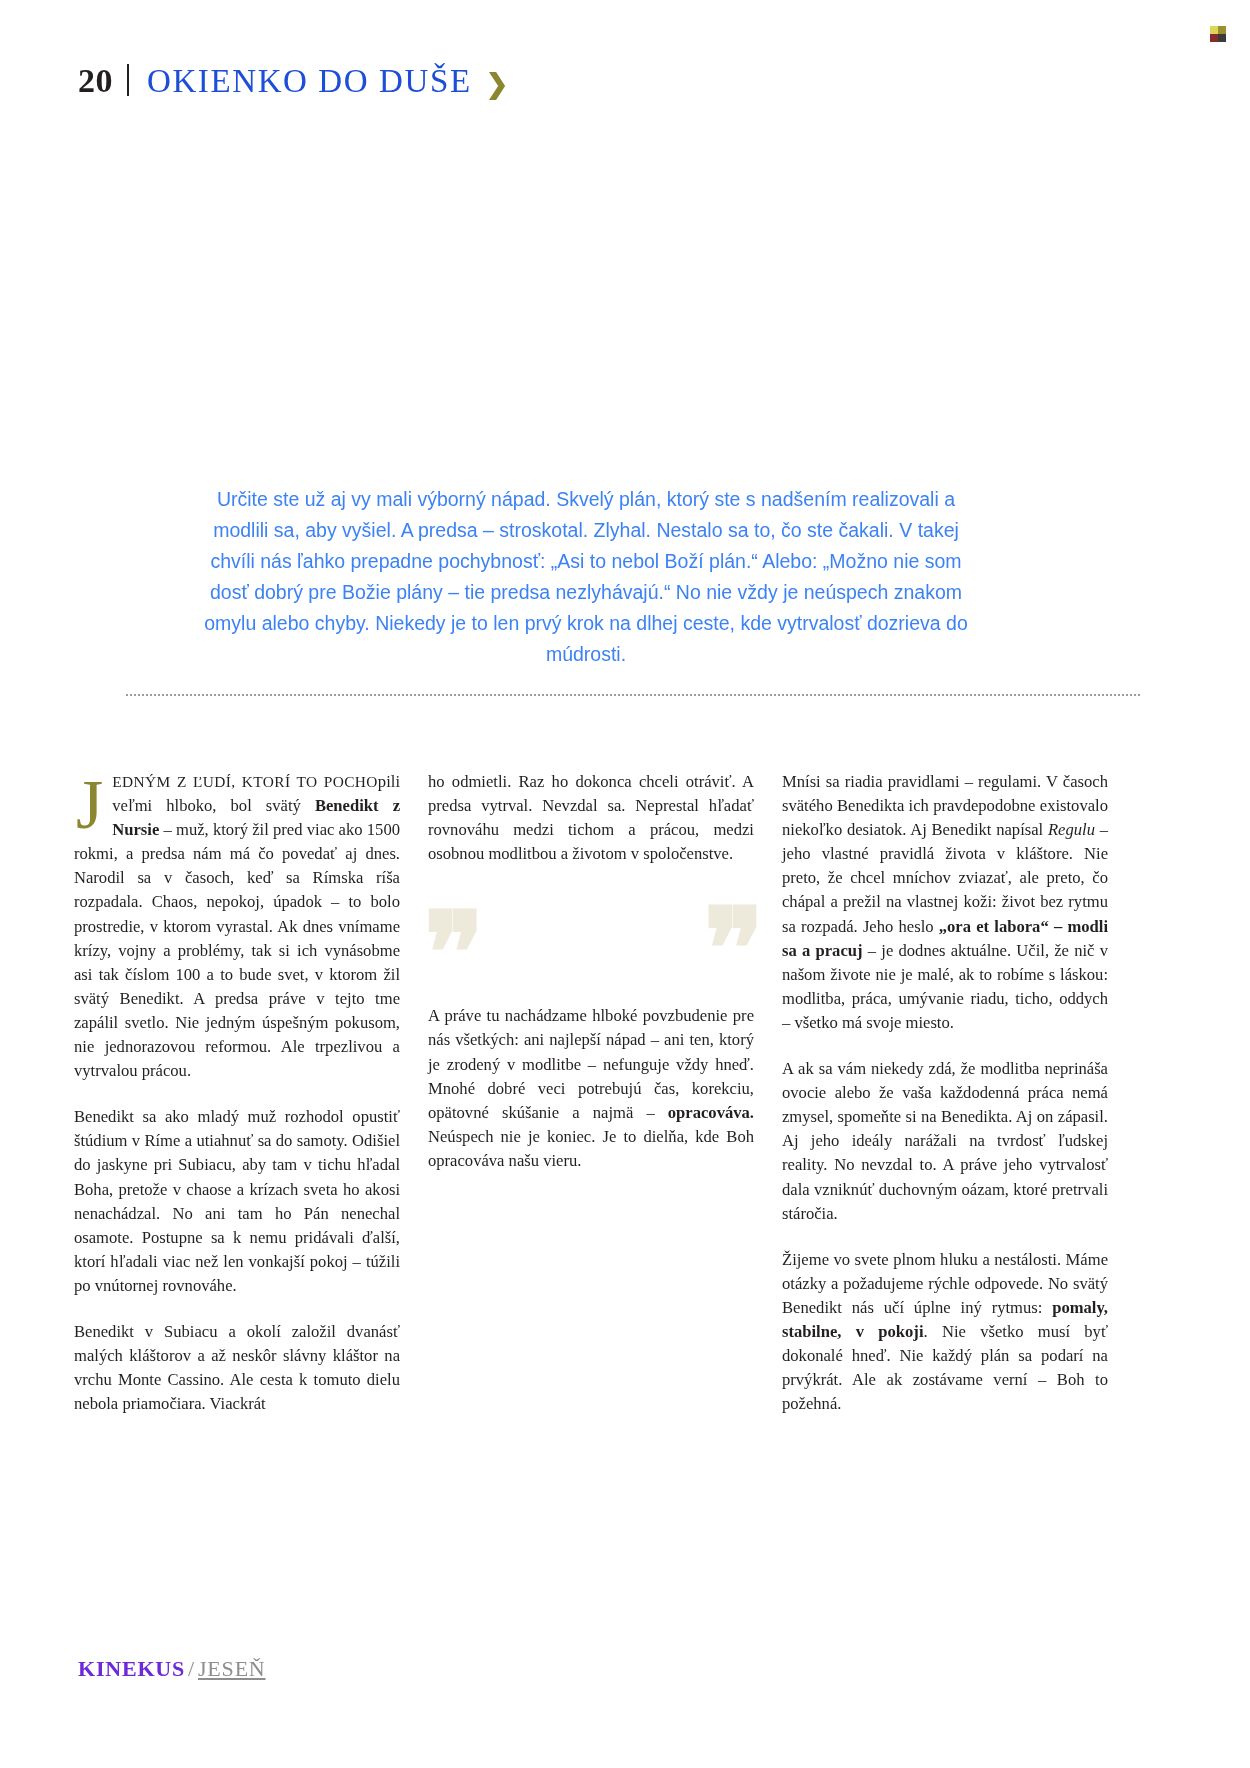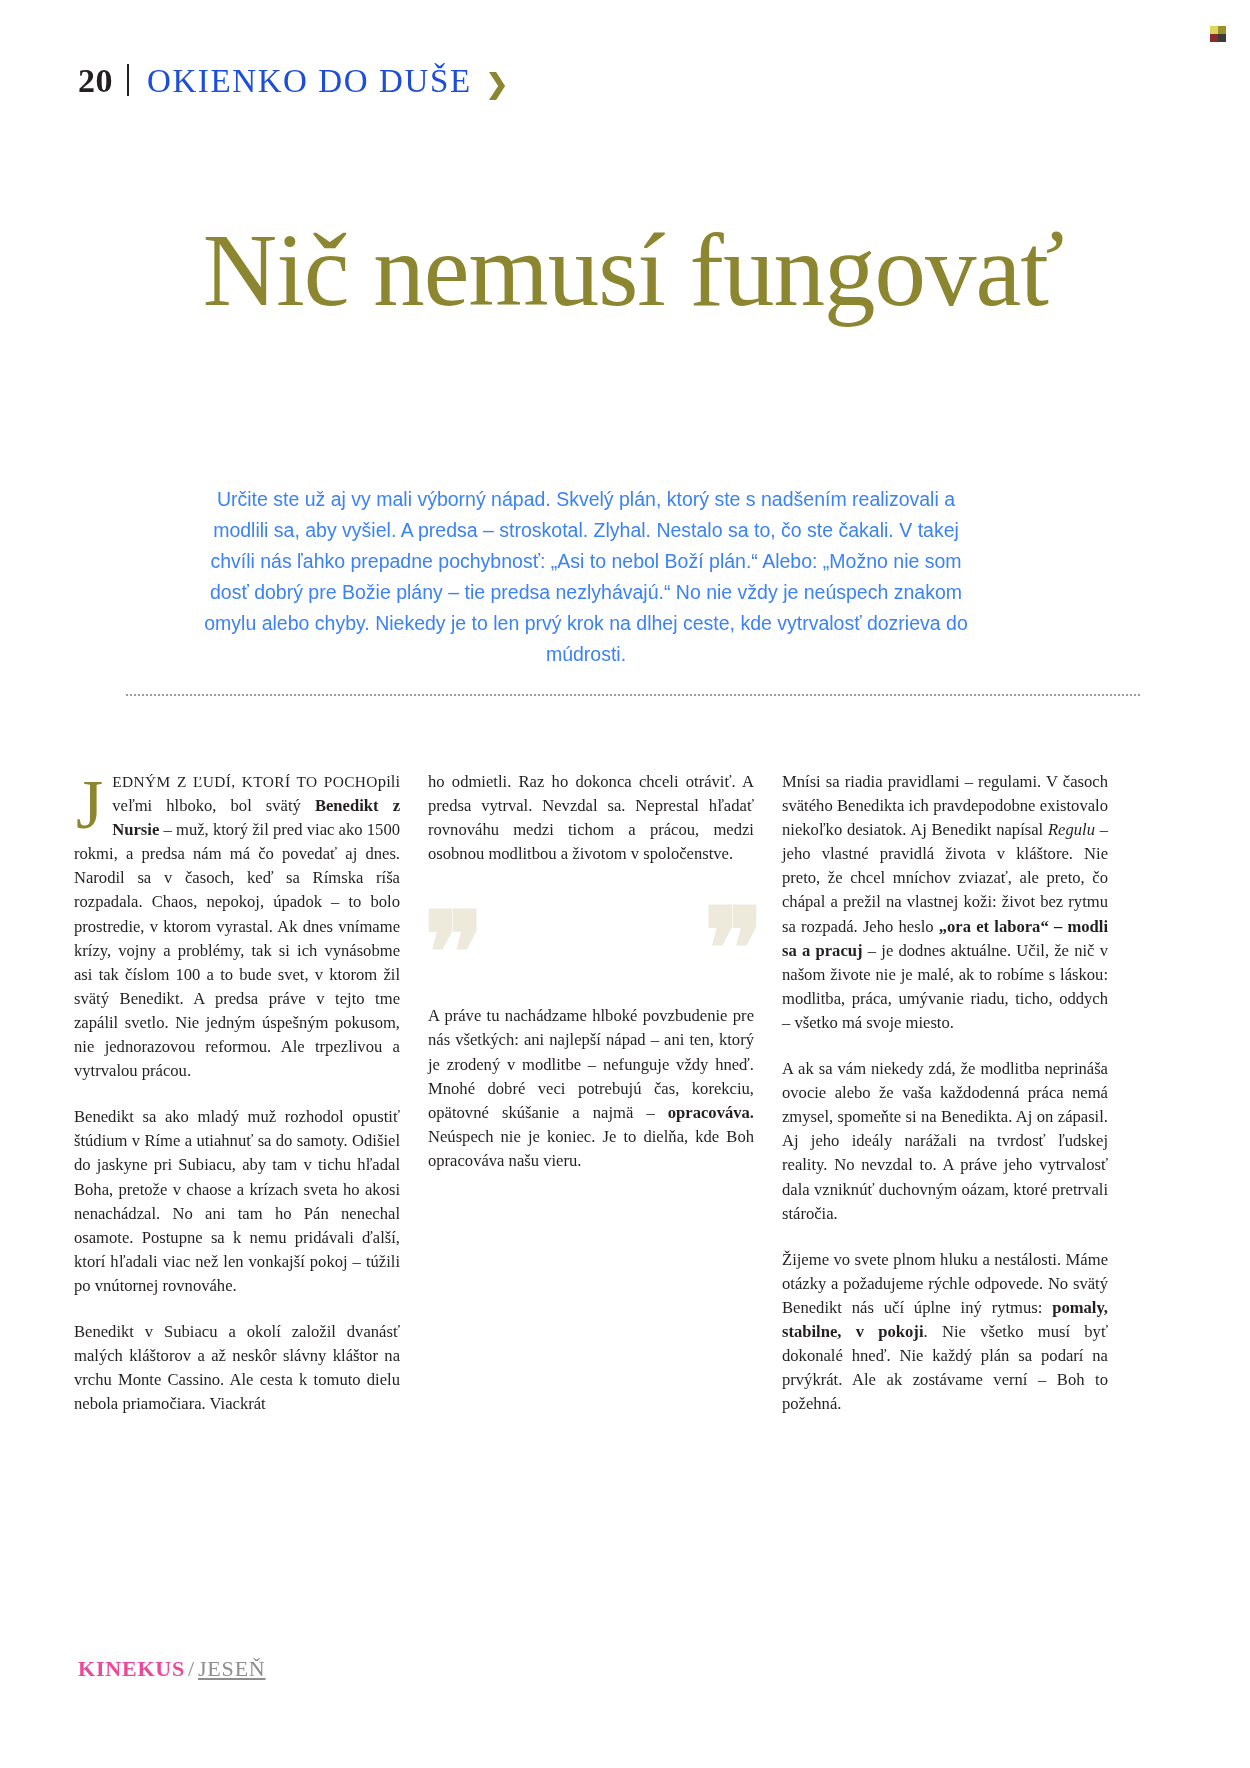--- a/index.html
+++ b/index.html
@@ -242,7 +242,6 @@
   </div>
 
   <h1 class="headline">
-    <span class="l1">Nič nemusí fungovať</span>
   </h1>
 
   <div class="intro">Určite ste už aj vy mali výborný nápad. Skvelý plán, ktorý ste s nadšením realizovali a modlili sa, aby vyšiel. A predsa – stroskotal. Zlyhal. Nestalo sa to, čo ste čakali. V takej chvíli nás ľahko prepadne pochybnosť: „Asi to nebol Boží plán.“ Alebo: „Možno nie som dosť dobrý pre Božie plány – tie predsa nezlyhávajú.“ No nie vždy je neúspech znakom omylu alebo chyby. Niekedy je to len prvý krok na dlhej ceste, kde vytrvalosť dozrieva do múdrosti.</div>

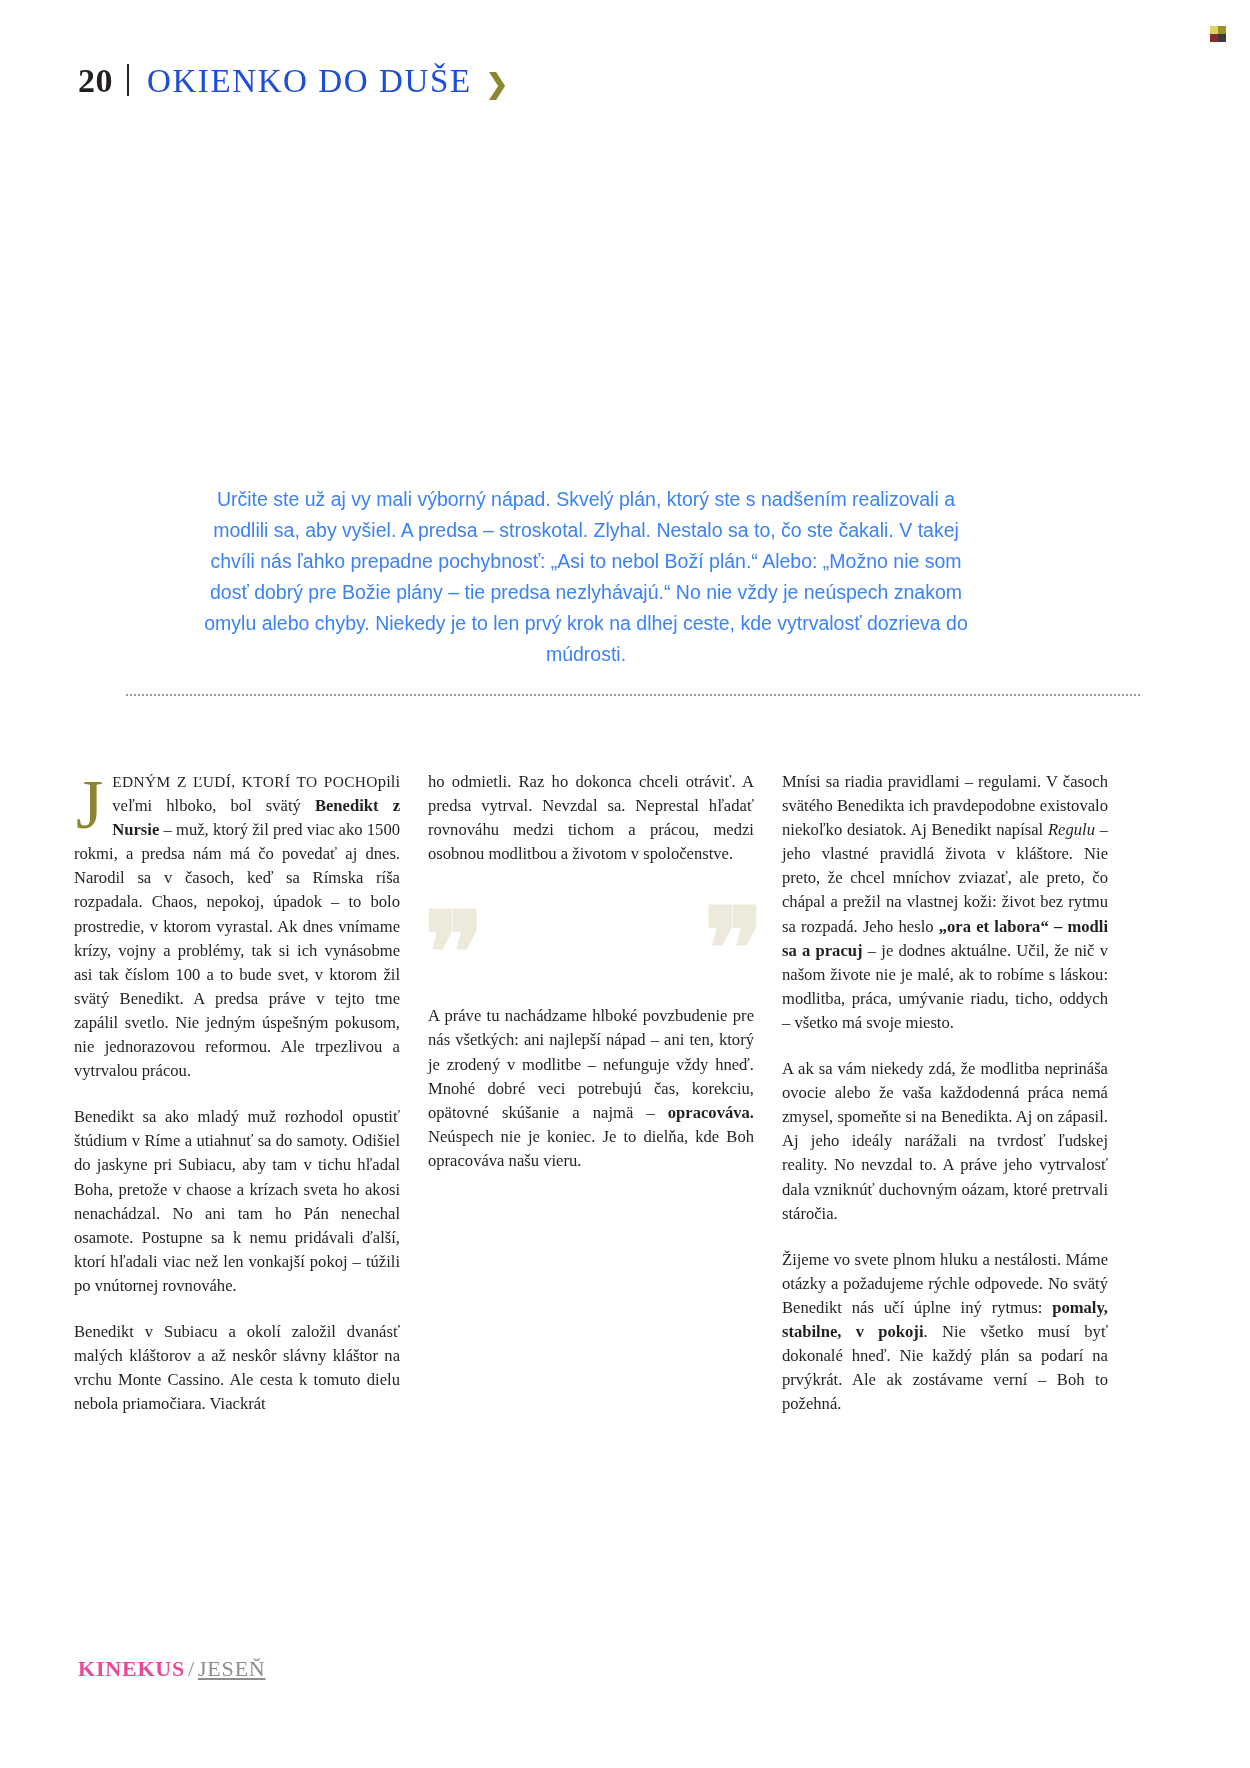--- a/index.html
+++ b/index.html
@@ -218,7 +218,7 @@
     font-size: 22px;
     letter-spacing: 0.8px;
   }
-  .footer .brand { color: #ec4899; font-weight: 700; }
+  .footer .brand { color: #6d28d9; font-weight: 700; }
   .footer .sep   { color: #8e8e8e; font-weight: 400; margin: 0 3px; }
   .footer .issue { color: #8e8e8e; font-weight: 400; text-decoration: underline; }
 </style>

